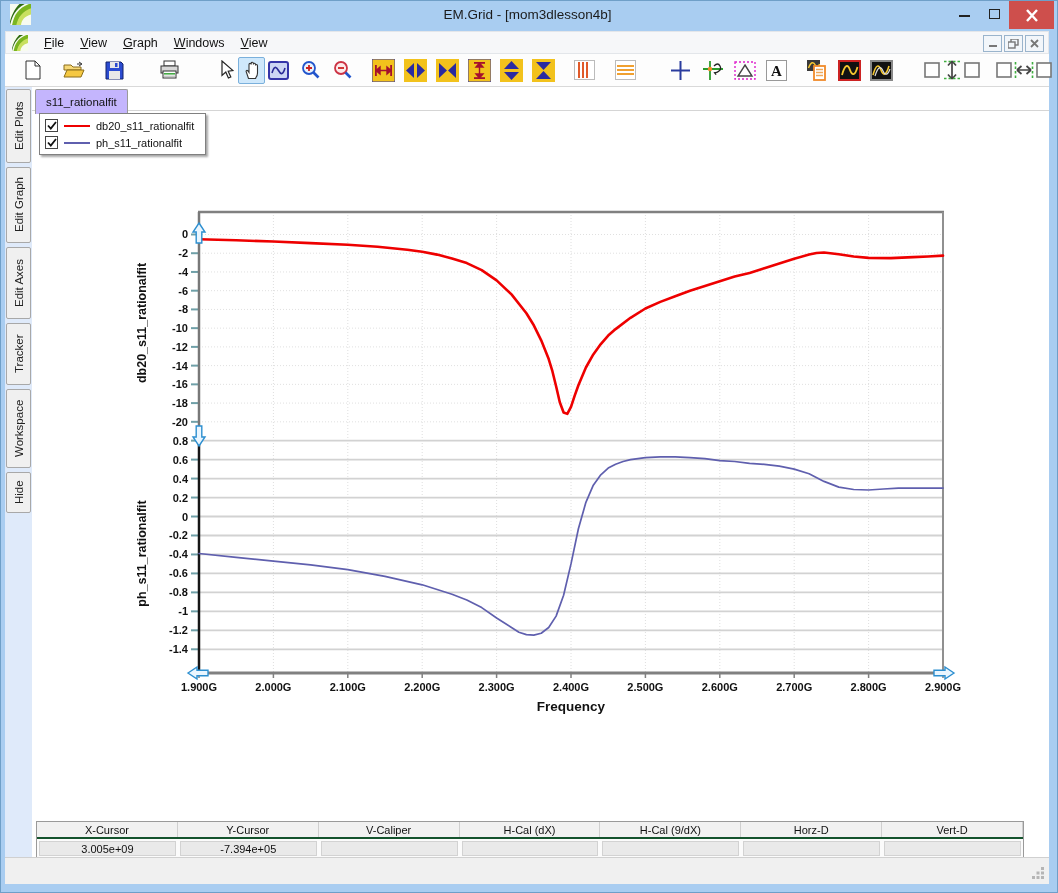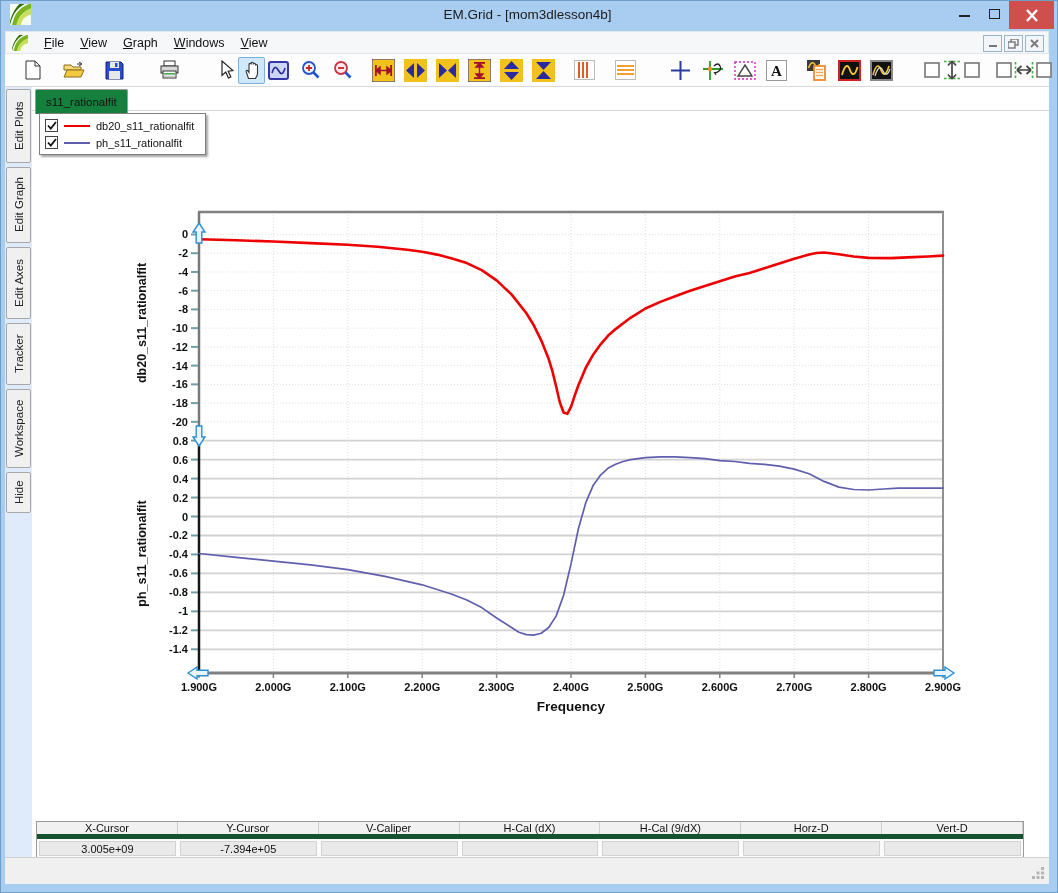--- a/index.html
+++ b/index.html
@@ -40,7 +40,7 @@
   .client { position:absolute; left:27px; right:0; top:0; bottom:27px; background:#ffffff; }
   
   .tabrow { position:absolute; left:0; top:0; right:0; height:24px; border-bottom:1px solid #d5d5d5; }
-  .tab { position:absolute; left:3px; top:2px; height:22px; background:#15803d; border:1px solid #9a9a9a;
+  .tab { position:absolute; left:3px; top:2px; height:22px; background:#c4b5fd; border:1px solid #9a9a9a;
          border-bottom:none; border-radius:2px 2px 0 0; padding:12px 10px; display:flex; align-items:center;
          font-size:11.5px; color:#111; }
   

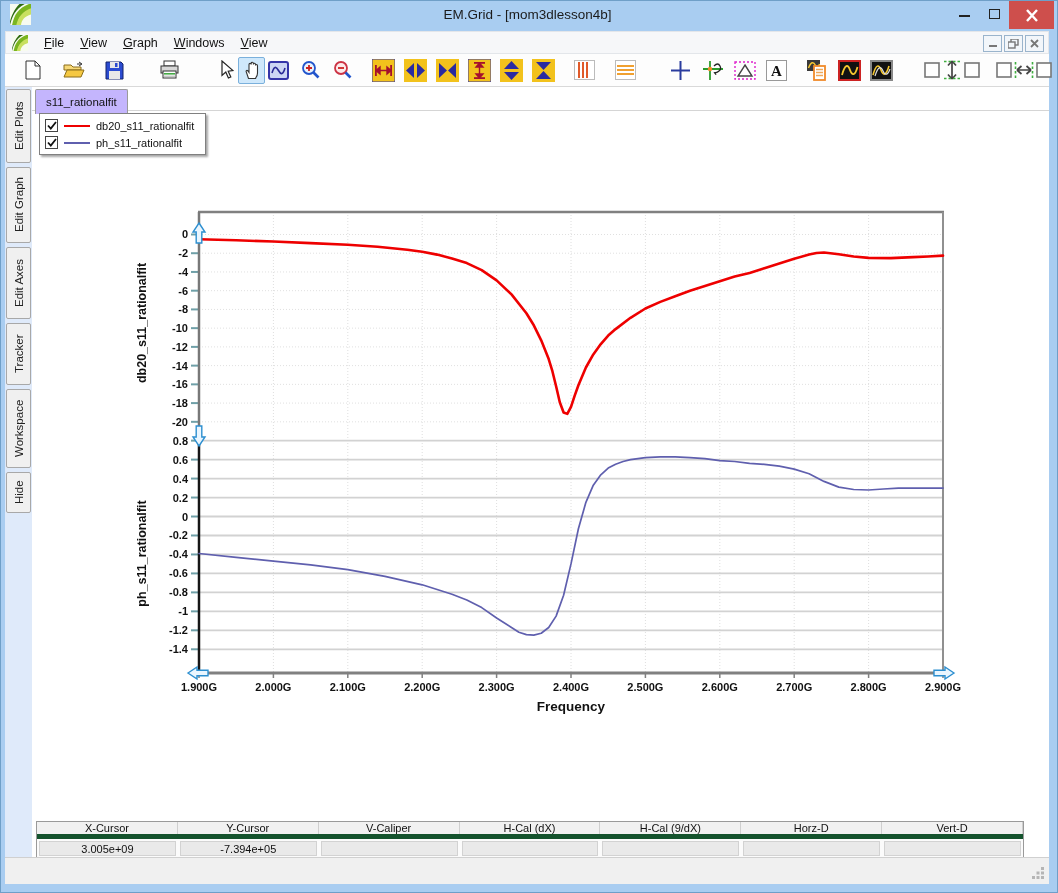--- a/index.html
+++ b/index.html
@@ -56,7 +56,7 @@
   
   .statusbar { position:absolute; left:4px; top:734px; width:988px; height:38px; background:#fff;
                border:1px solid #9a9a9a; box-shadow:inset 1px 1px 0 #777; display:flex; flex-direction:column; }
-  .st-head { display:flex; height:17px; background:#f1f1f1; border-bottom:5px solid #14532d; }
+  .st-head { display:flex; height:17px; background:#f1f1f1; border-bottom:2px solid #14532d; }
   .st-head .st-cell { border-right:1px solid #cfcfcf; font-size:11px; color:#111; display:flex;
                       align-items:center; justify-content:center; flex:1; }
   .st-vals { display:flex; flex:1; background:#fbfbfb; }

